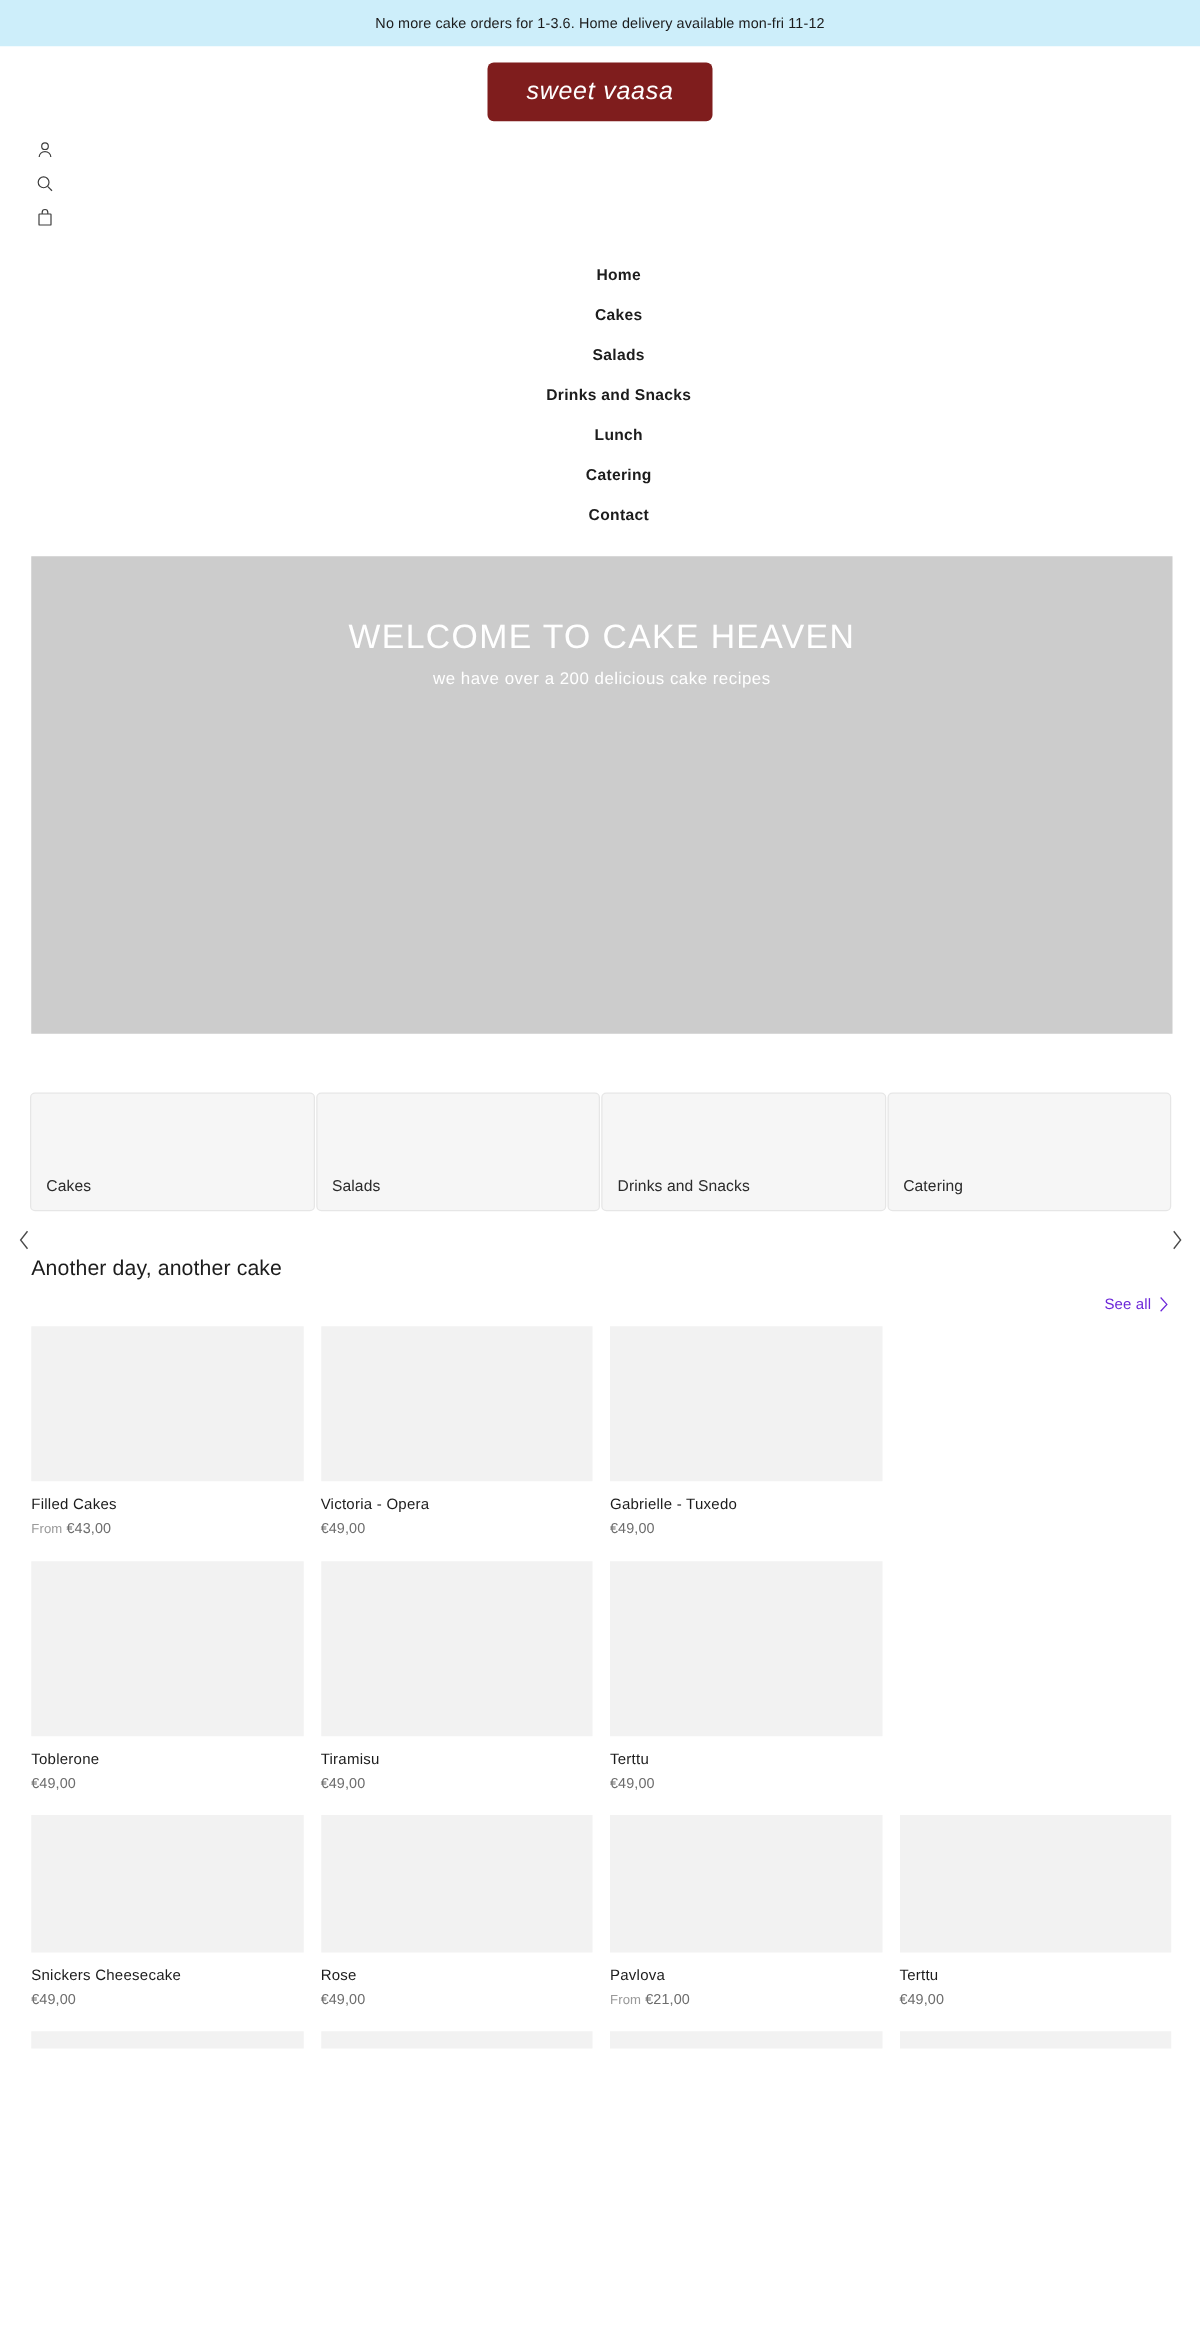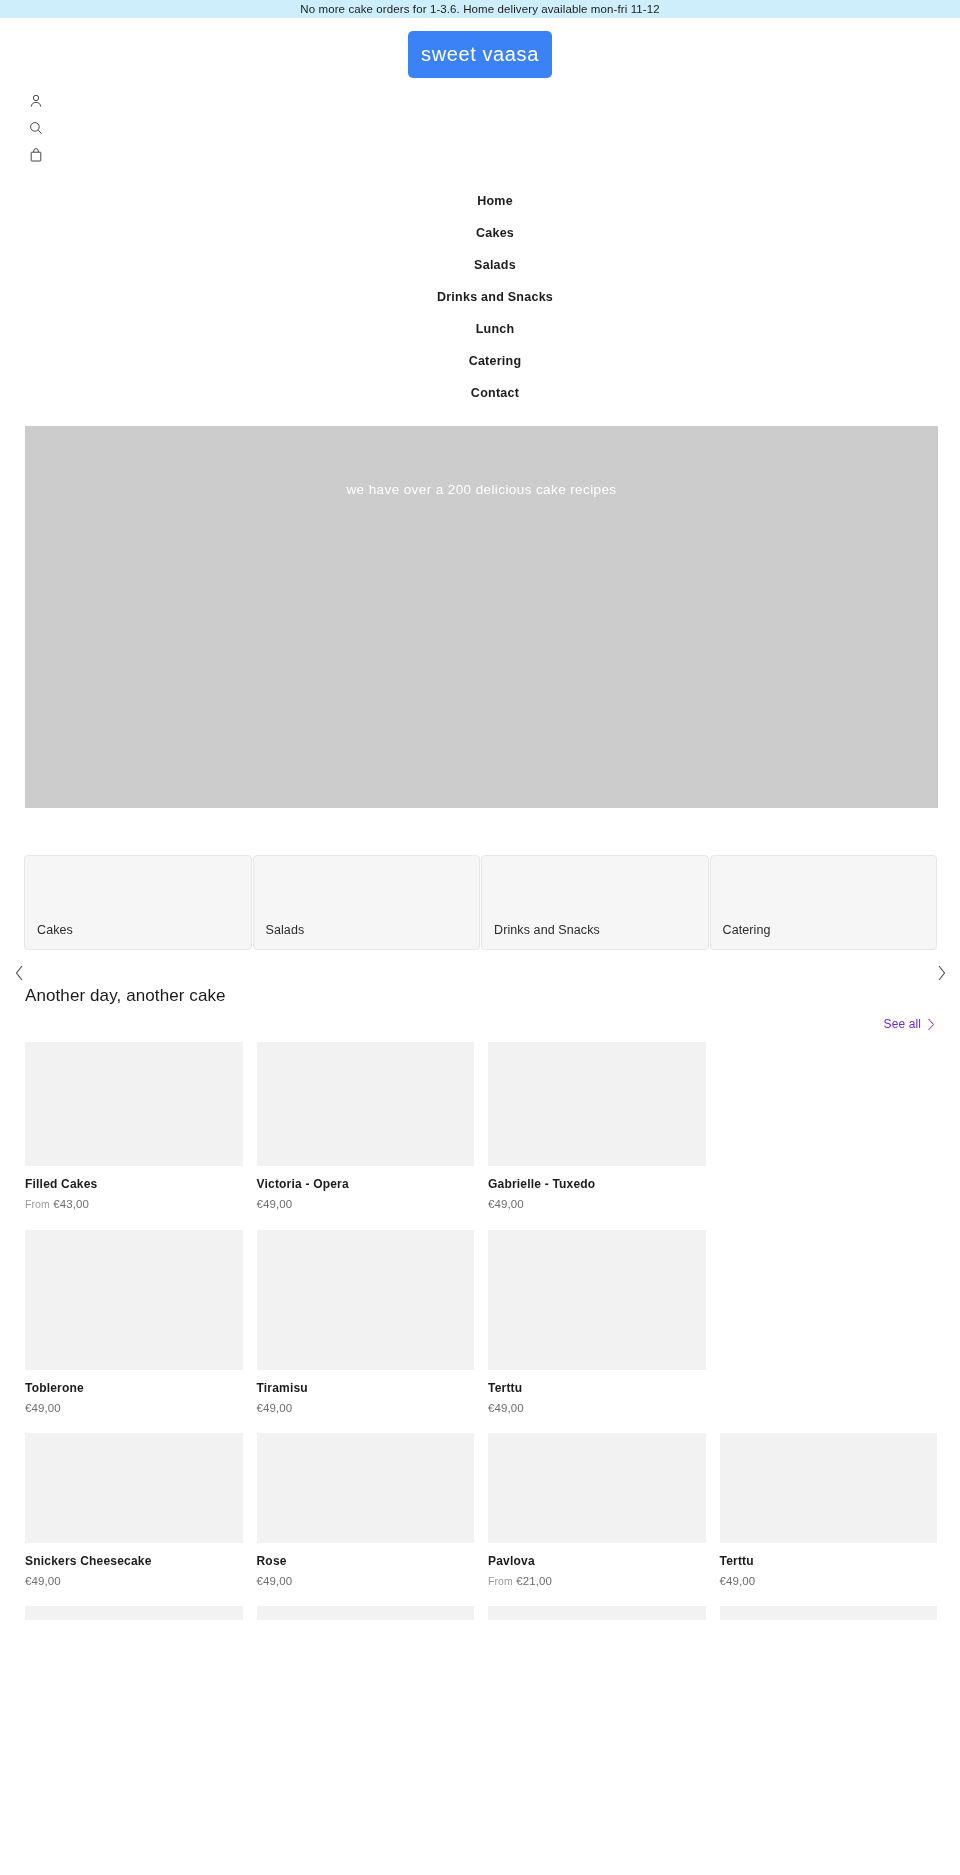--- a/index.html
+++ b/index.html
@@ -16,7 +16,7 @@
   
   .announcement {
     background: #cdeefa;
-    height: 18px;
+    height: 37px;
     display: flex;
     align-items: center;
     justify-content: center;

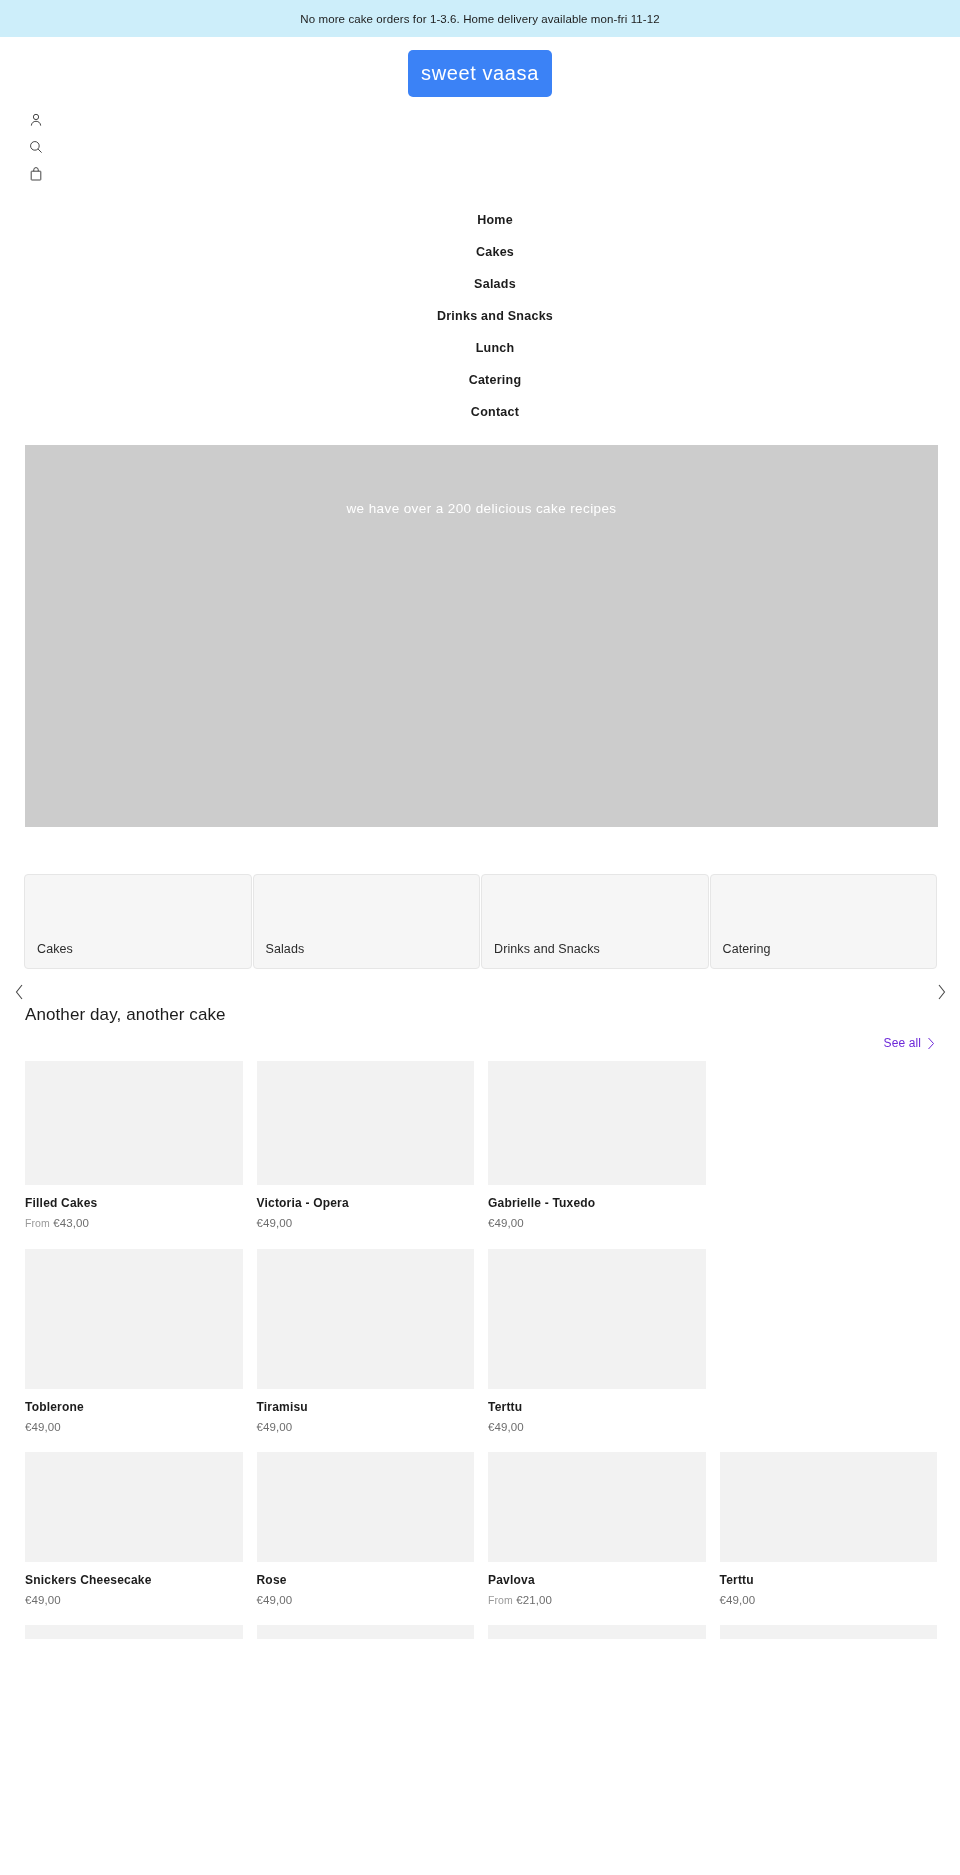--- a/index.html
+++ b/index.html
@@ -35,13 +35,14 @@
     justify-content: center;
   }
   .logo {
-    background: #3b82f6;
+    background: #7f1d1d;
     border-radius: 5px;
-    width: 144px;
+    width: 180px;
     height: 47px;
     display: flex;
     align-items: center;
     justify-content: center;
+    font-style: italic;
   }
   .logo-text {
     color: #ffffff;

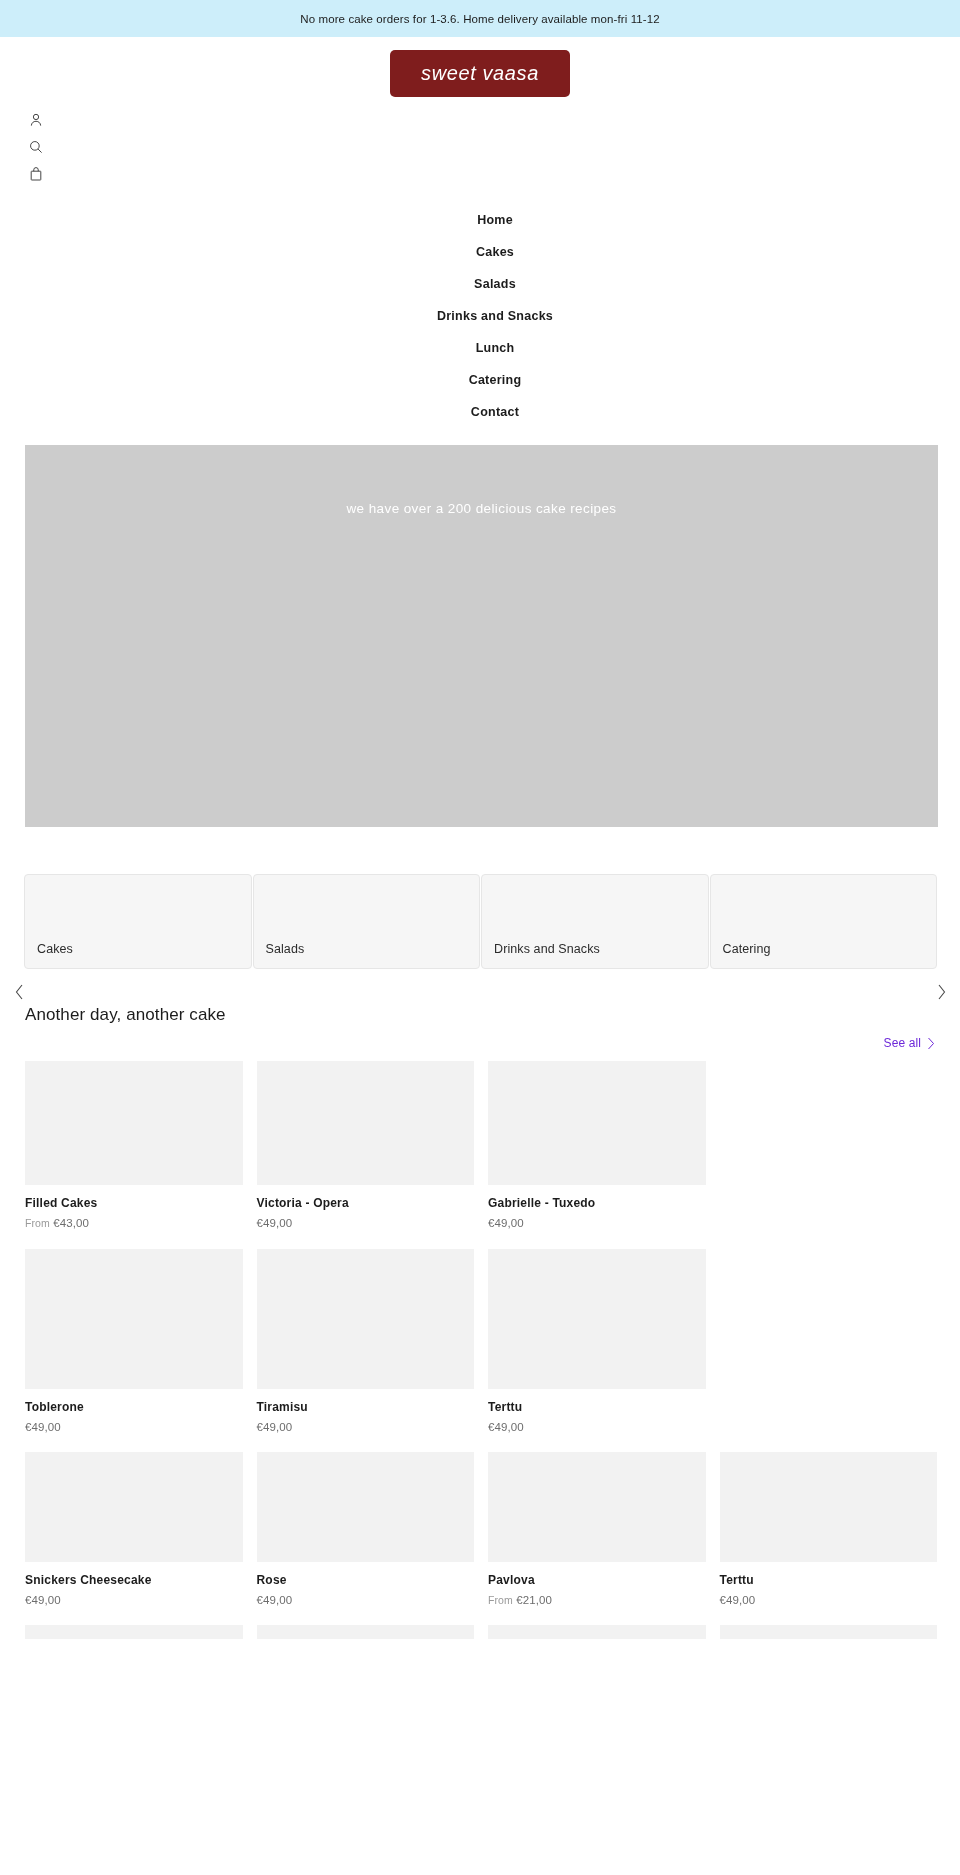--- a/index.html
+++ b/index.html
@@ -276,6 +276,7 @@
 
 <div class="hero">
   <div class="hero-inner">
+    <div class="hero-title">WELCOME TO CAKE HEAVEN</div>
     <div class="hero-sub">we have over a 200 delicious cake recipes</div>
   </div>
 </div>

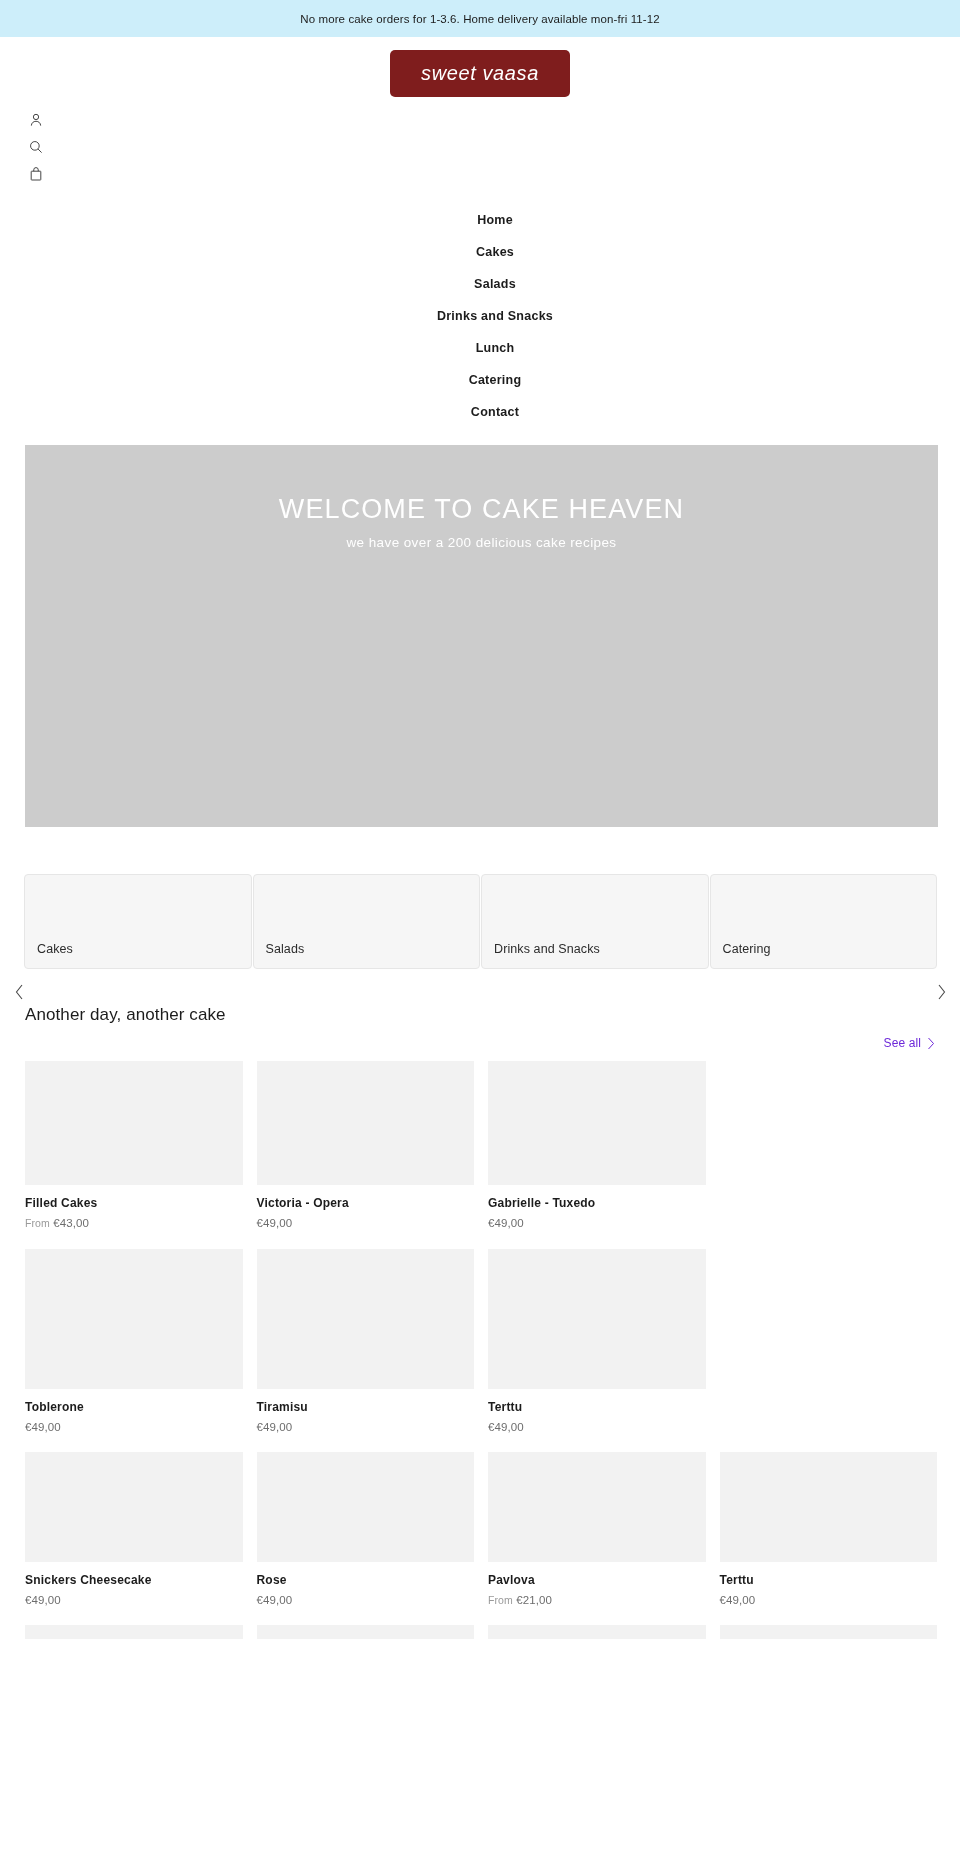--- a/index.html
+++ b/index.html
@@ -207,7 +207,7 @@
 
   .card-title {
     font-size: 12px;
-    font-weight: 700;
+    font-weight: 400;
     color: #1c1c1c;
     letter-spacing: .2px;
     margin-top: 11px;

